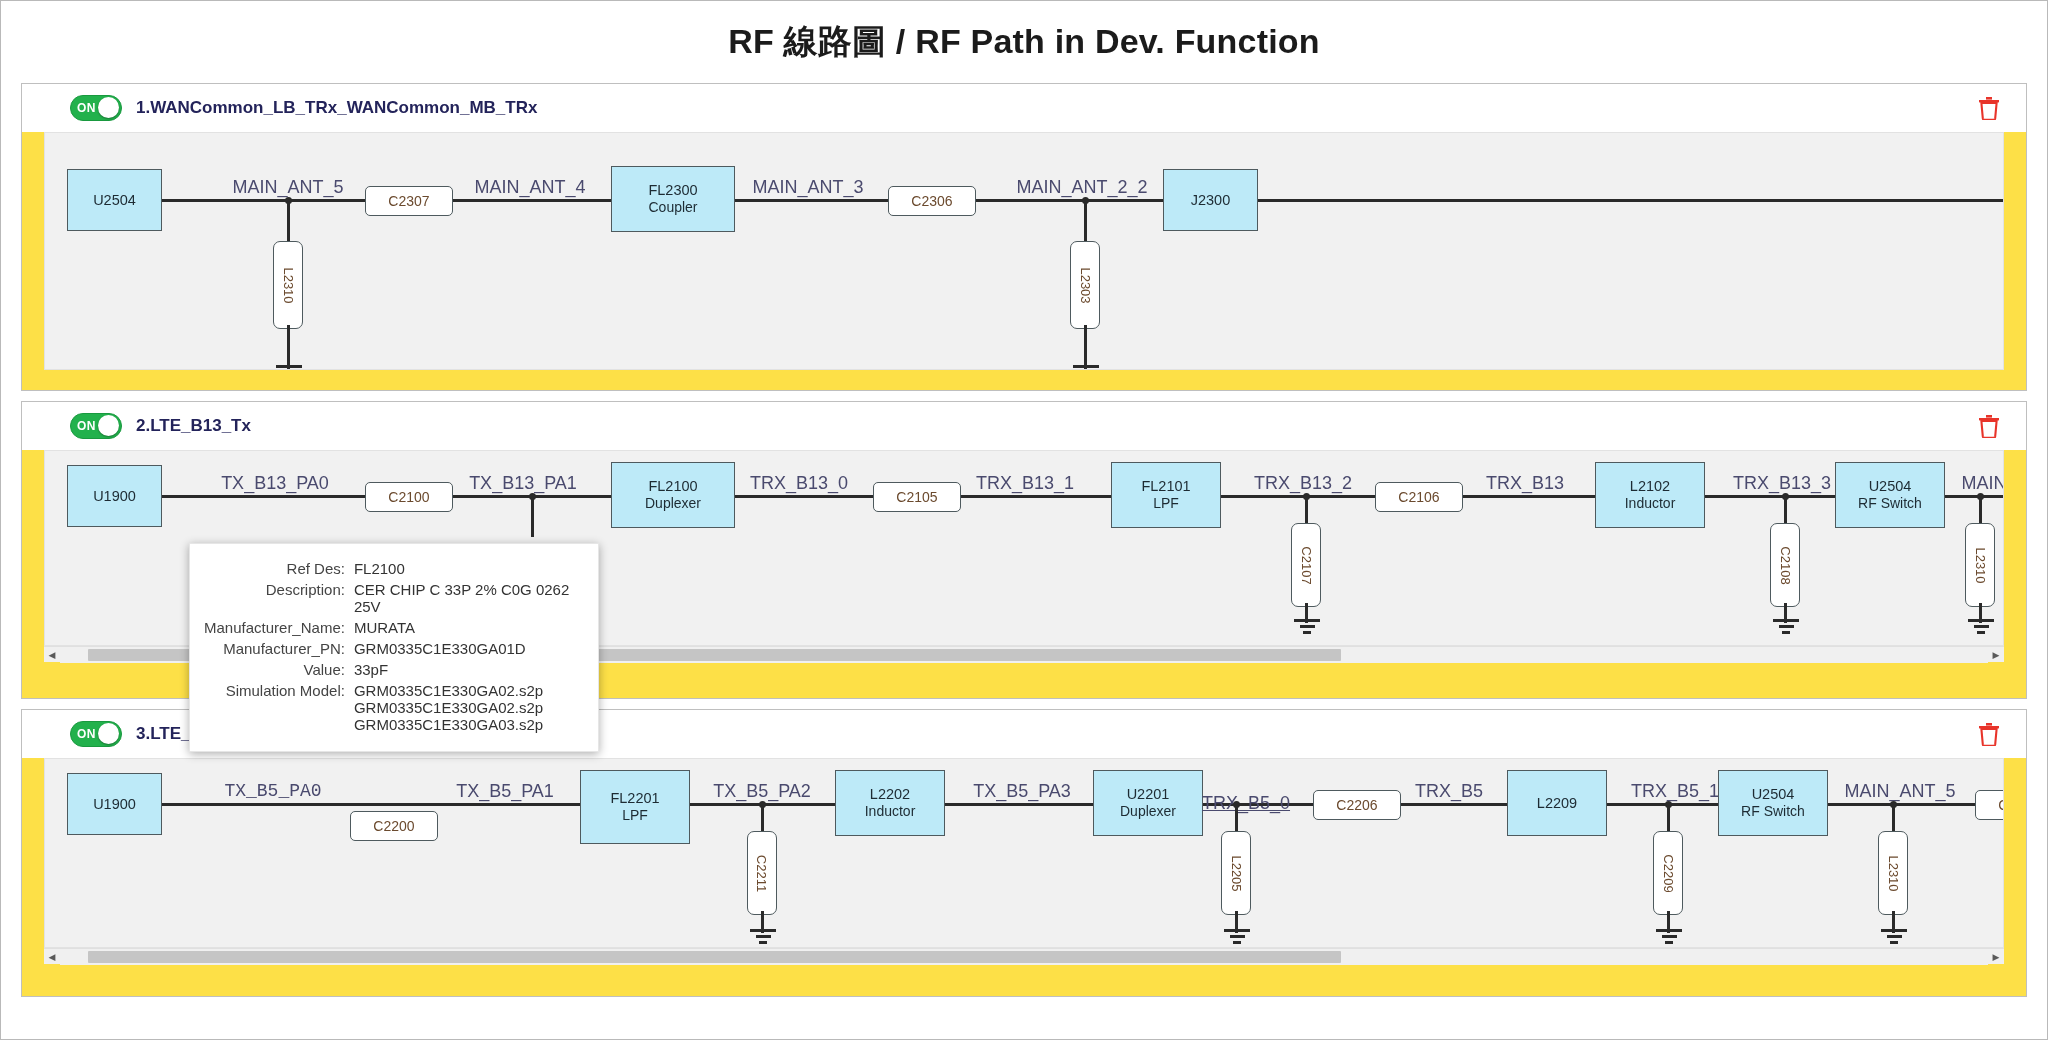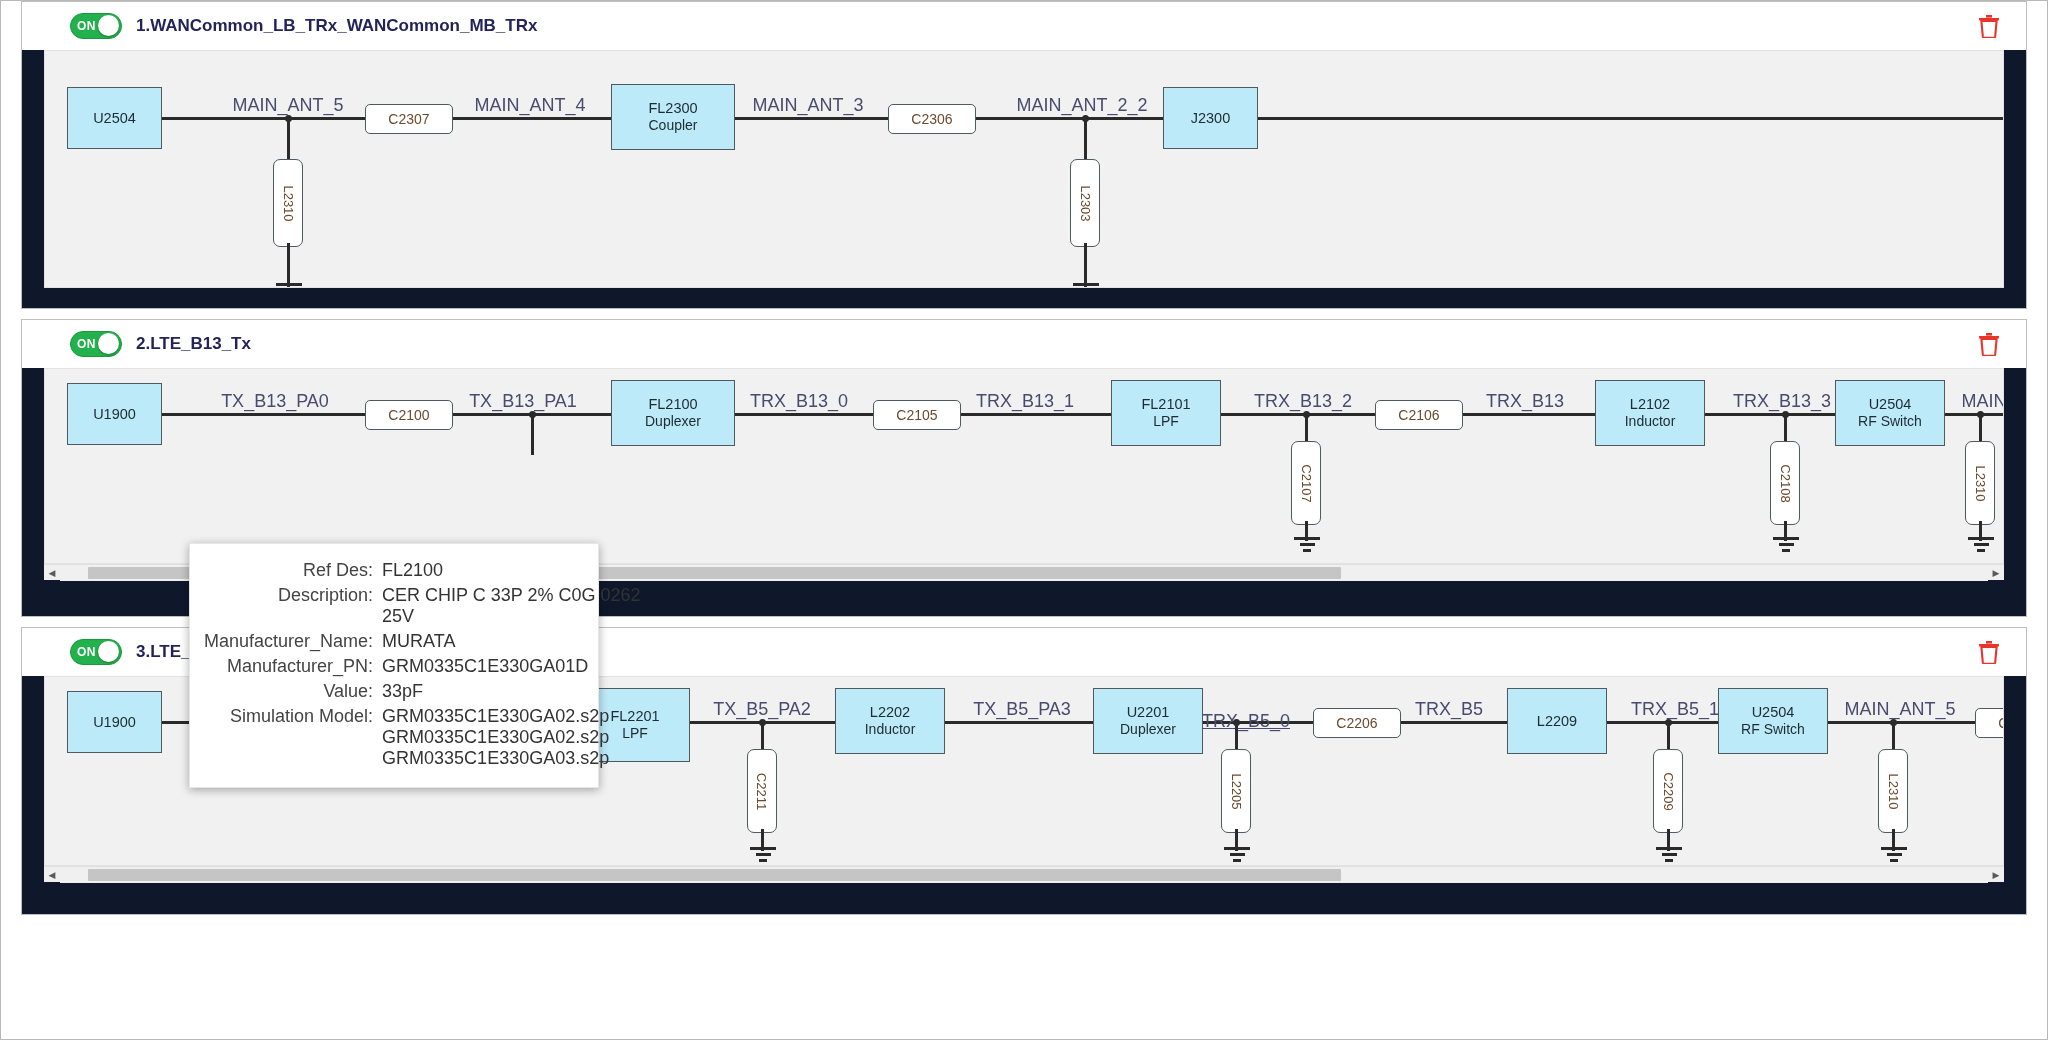--- a/index.html
+++ b/index.html
@@ -214,6 +214,9 @@
 
 <div class="page">
 
+  <div class="title-bar">
+    <div class="title-text">RF 線路圖 / RF Path in Dev. Function</div>
+  </div>
 
   <div class="panels">
 

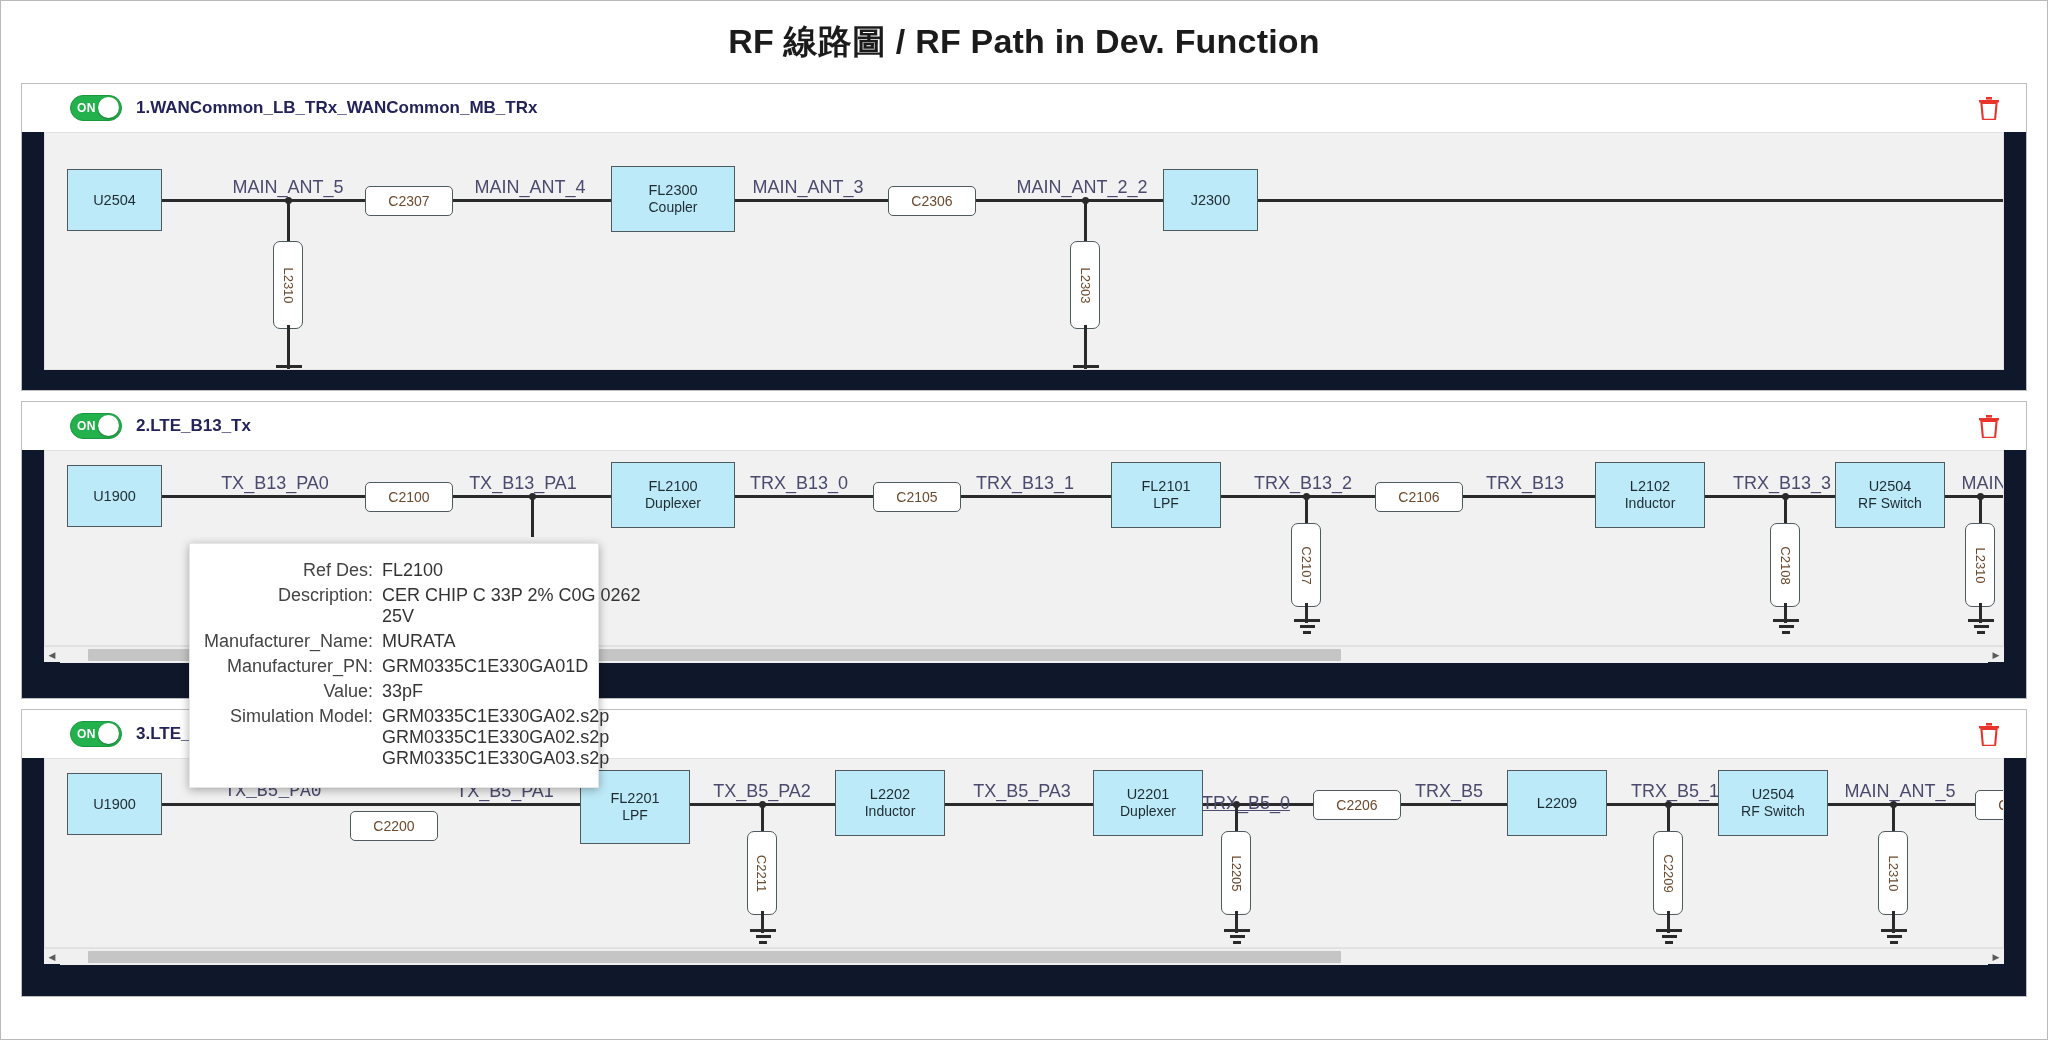--- a/index.html
+++ b/index.html
@@ -36,7 +36,7 @@
   .panel {
     position: relative;
     border: 1px solid #bfbfbf;
-    background: #0f172a;
+    background: #fde047;
     margin-bottom: 10px;
   }
   .panel-head {

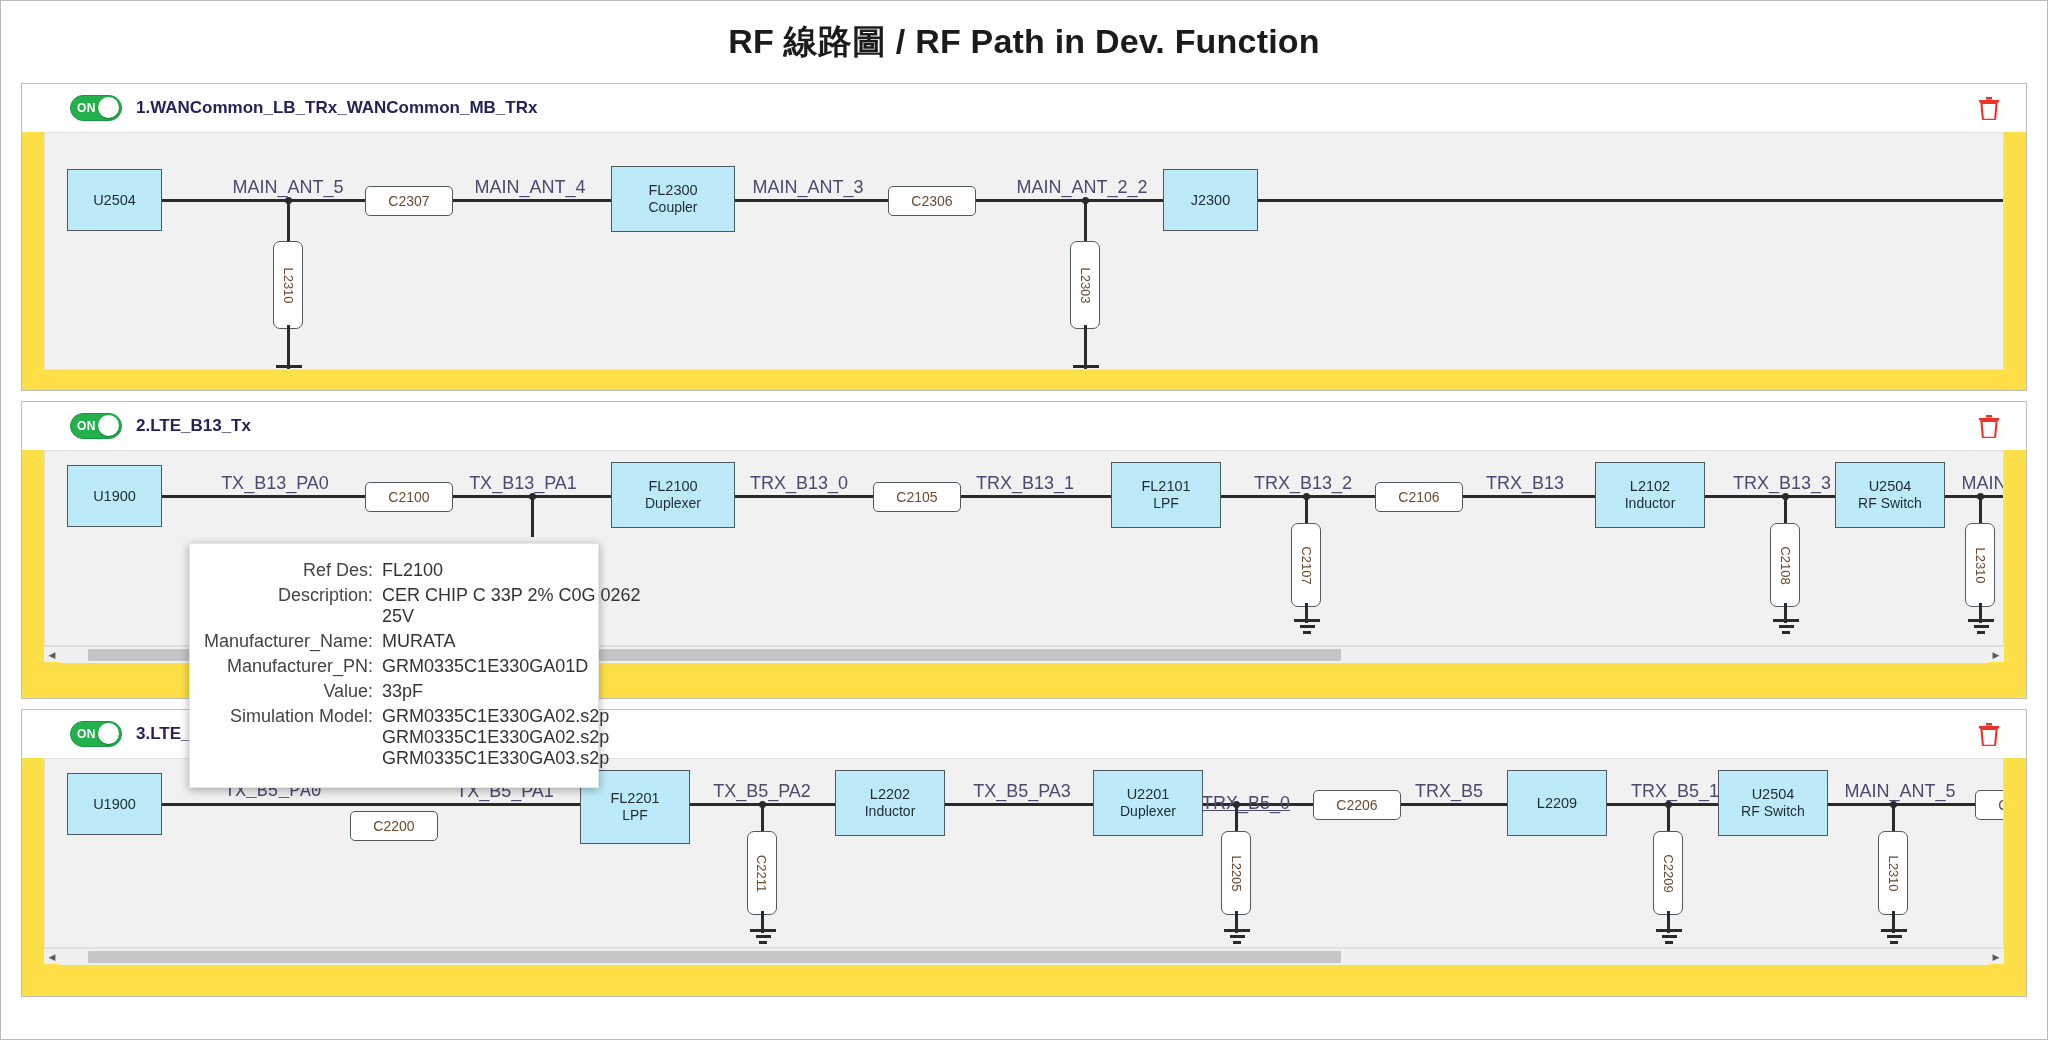--- a/index.html
+++ b/index.html
@@ -204,7 +204,7 @@
     color: #333;
   }
   .tooltip table { border-collapse: collapse; }
-  .tooltip td { padding: 2px 0; vertical-align: top; font-size: 18px; margin-left: 15px; }
+  .tooltip td { padding: 2px 0; vertical-align: top; font-size: 15px; margin-left: 15px; }
   .tooltip td.k { text-align: right; padding-right: 9px; color: #444; white-space: nowrap; }
   .tooltip td.v { text-align: left; color: #333; white-space: nowrap; }
   .tooltip .sub { display: block; }

